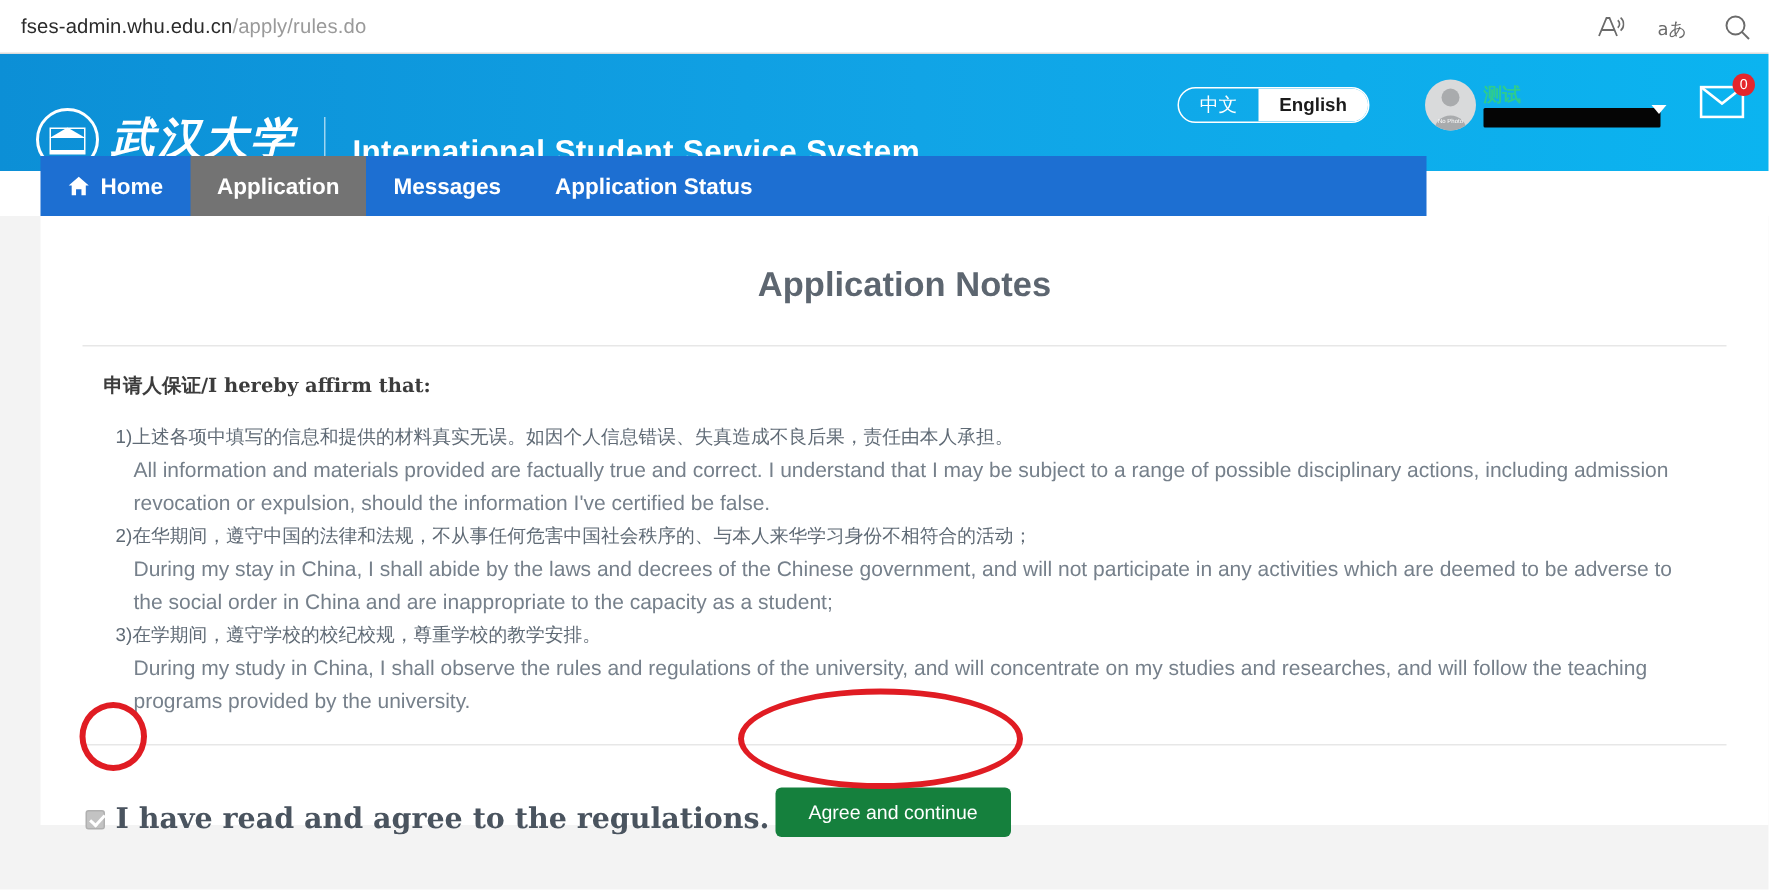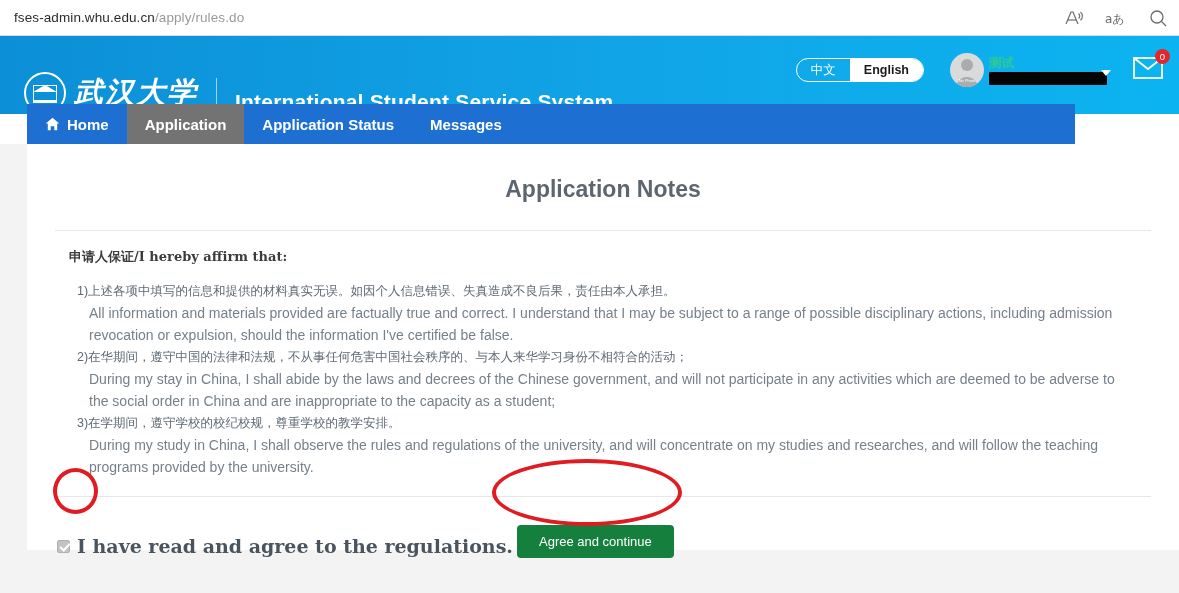--- a/index.html
+++ b/index.html
@@ -99,7 +99,7 @@
     border-radius: 14px;
     overflow: hidden;
     height: 24px;
-    margin-right: 26px;
+    margin-right: 37px;
   }
   .lang-opt {
     font-size: 12.5px;

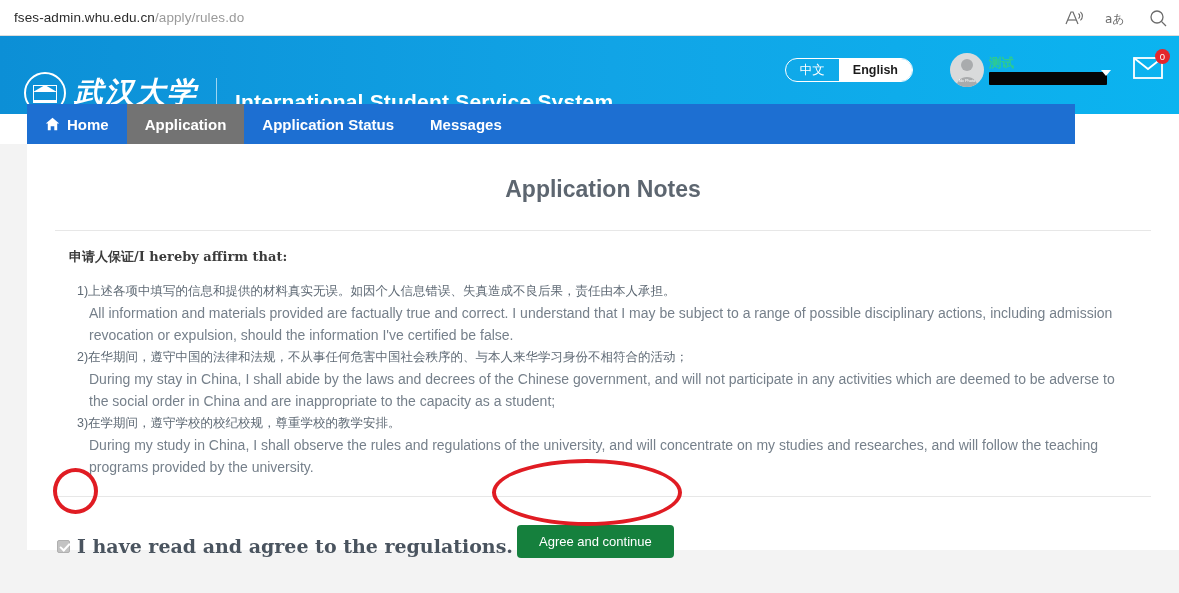--- a/index.html
+++ b/index.html
@@ -176,7 +176,7 @@
   
   .nav-bar {
     position: absolute; top: 104px; left: 27px;
-    width: 1048px; height: 40px;
+    width: 924px; height: 40px;
     background: #1d6fd2;
     display: flex; align-items: stretch;
   }

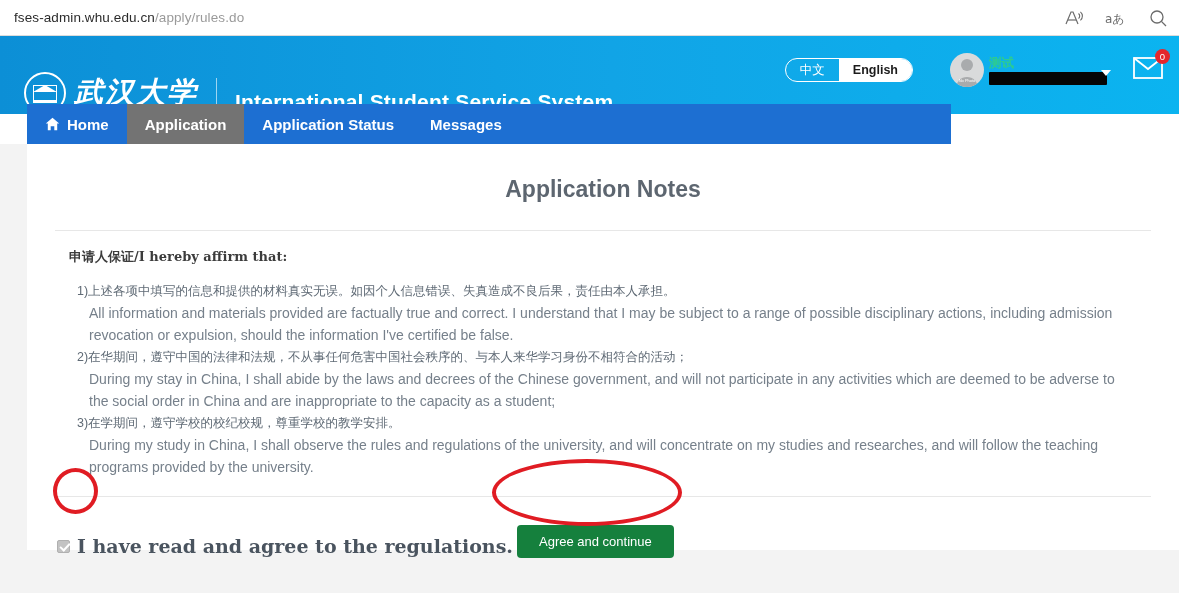--- a/index.html
+++ b/index.html
@@ -376,10 +376,10 @@
     <span>Application</span>
   </div>
   <div class="nav-item">
+    <span>Messages</span>
+  </div>
+  <div class="nav-item">
     <span>Application Status</span>
-  </div>
-  <div class="nav-item">
-    <span>Messages</span>
   </div>
 </div>
 

